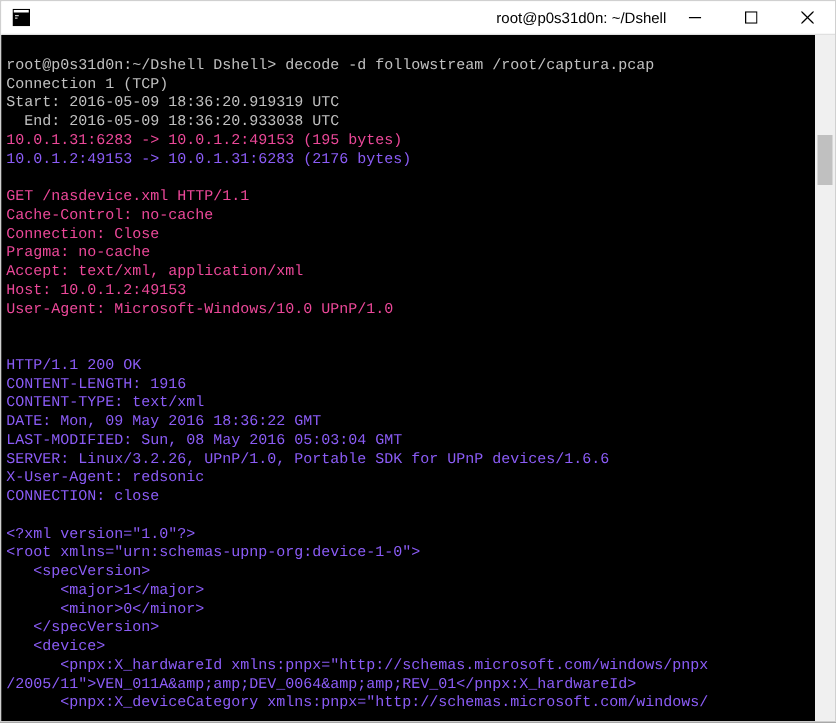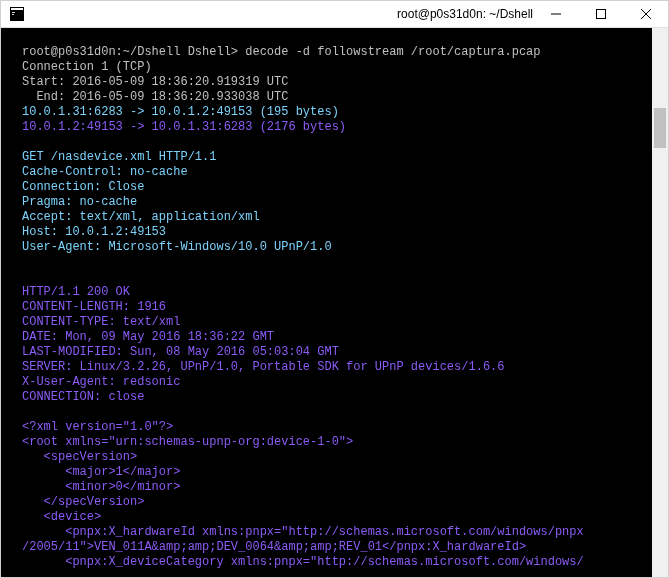--- a/index.html
+++ b/index.html
@@ -62,7 +62,7 @@
     font-family: "Consolas", "Courier New", monospace;
     font-size: 12px;
     line-height: 15px;
-    padding: 2px 21px;
+    padding: 2px 4px;
     white-space: pre;
     overflow: hidden;
   }

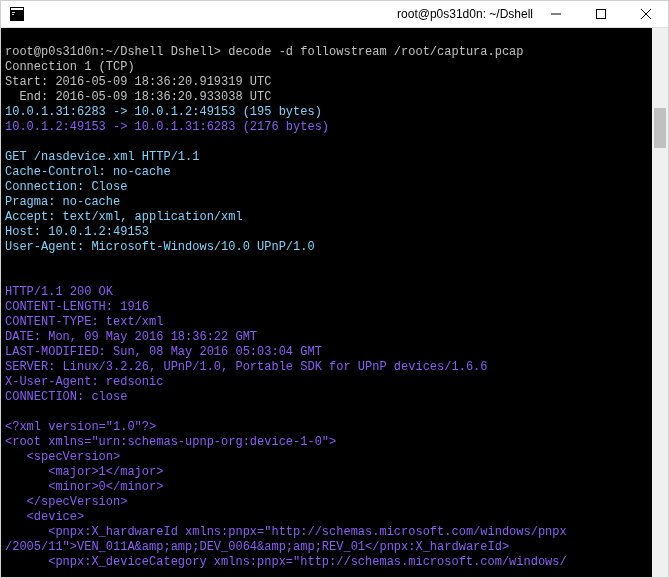--- a/index.html
+++ b/index.html
@@ -80,7 +80,7 @@
     background: #c0c0c0;
   }
   .prompt { color: #c0c0c0; }
-  .red { color: #7dd3fc; }
+  .red { color: #ec4899; }
   .green { color: #8b5cf6; }
   .ln { display: block; }
 </style>

